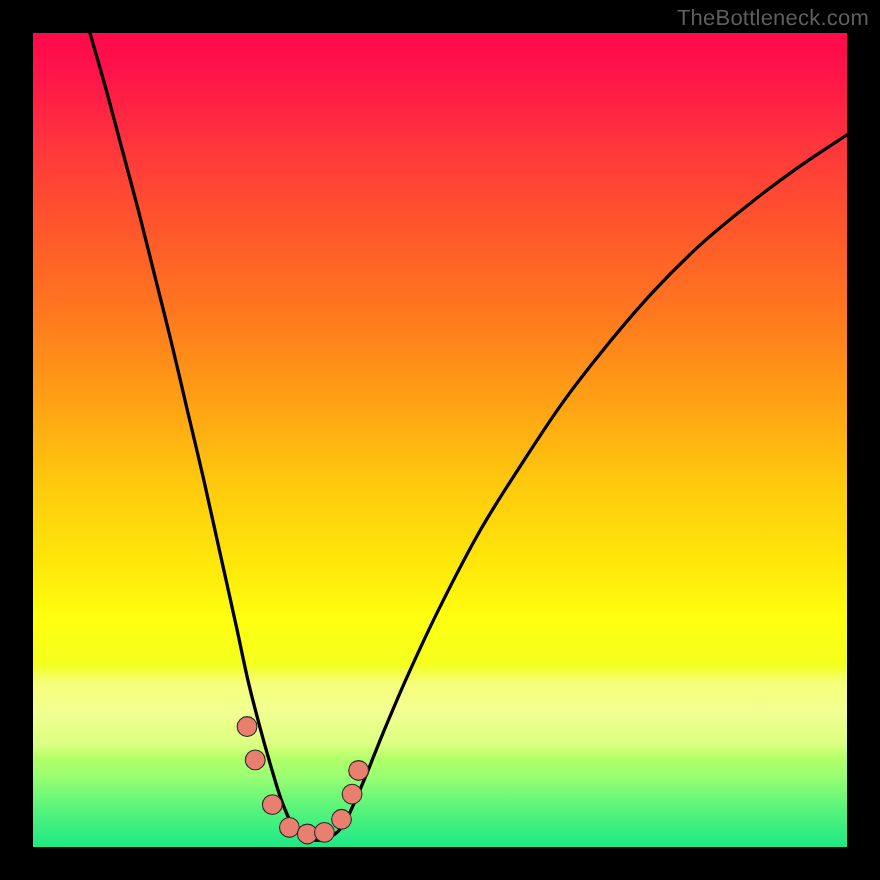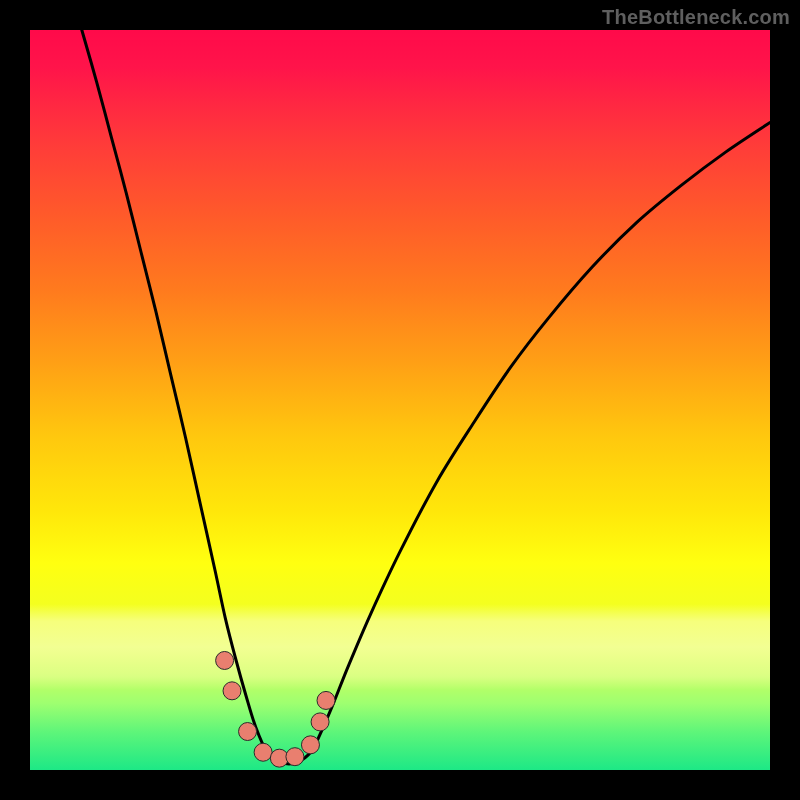--- a/index.html
+++ b/index.html
@@ -66,7 +66,7 @@
     top: 6px;
     right: 10px;
     font-size: 20px;
-    font-weight: 700;
+    font-weight: 400;
     color: #5f5f5f;
     letter-spacing: 0.2px;
   }

